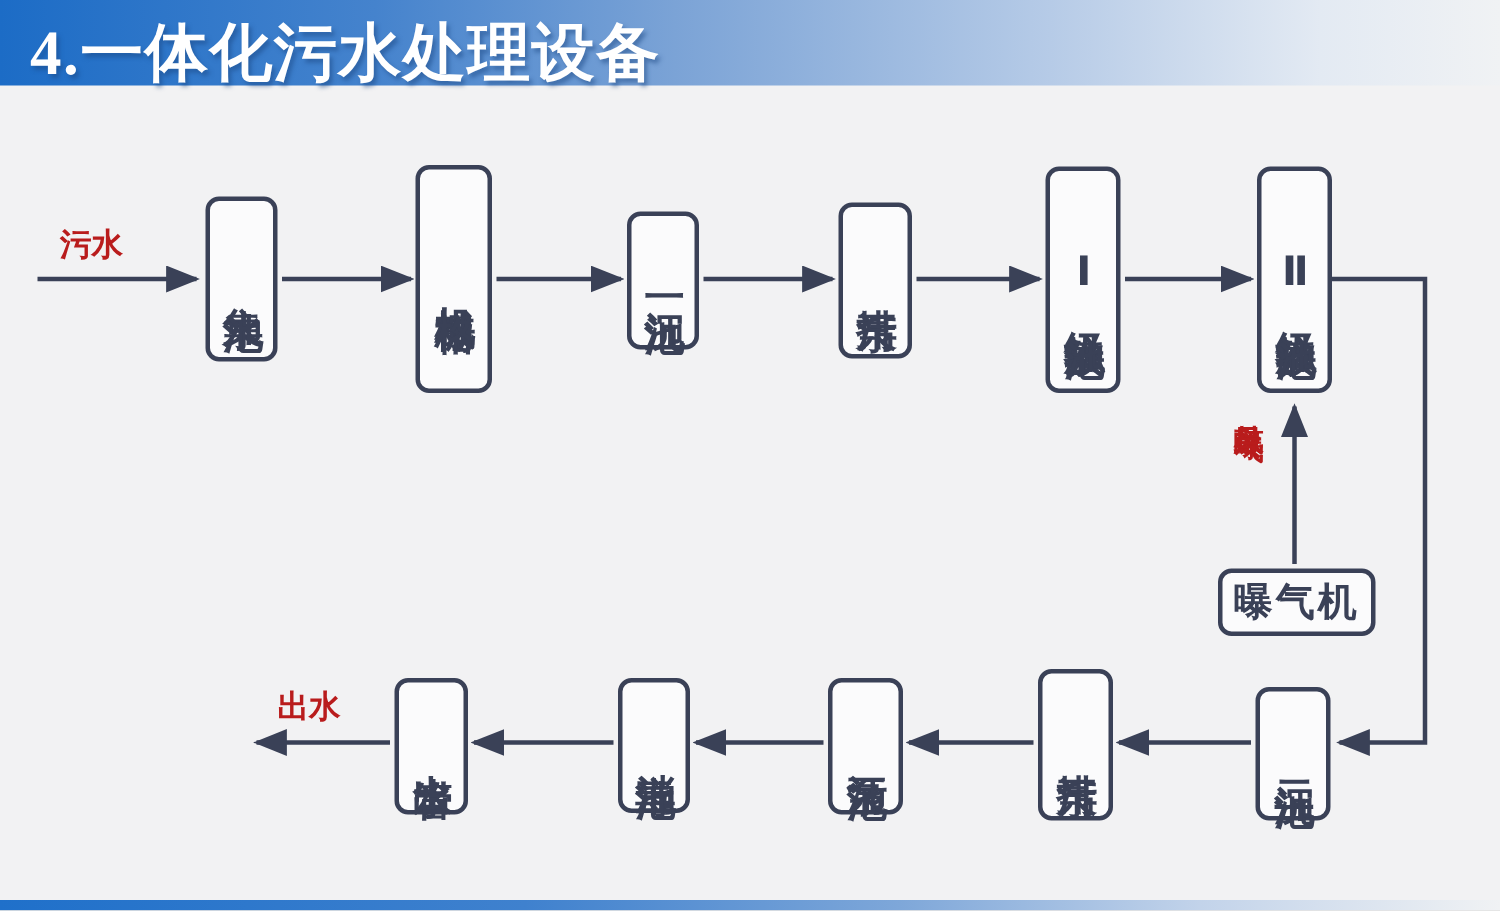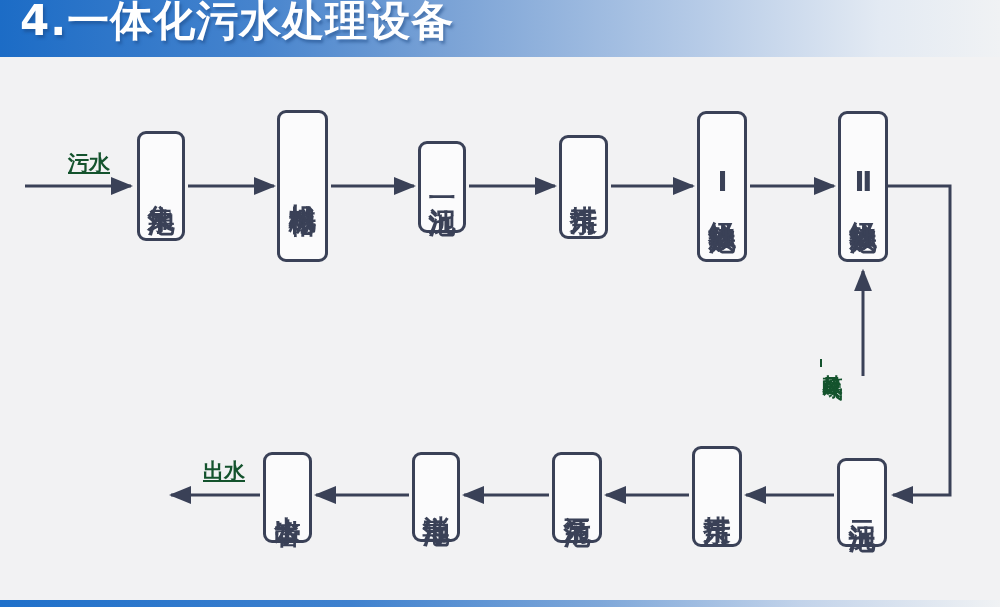--- a/index.html
+++ b/index.html
@@ -13,7 +13,7 @@
   .title-bar{
     position:absolute;left:0;top:0;width:1000px;height:57px;
     background:linear-gradient(90deg,#1c6cc6 0%,#4583cd 25%,#7ba3d6 45%,#b6cbe7 70%,#e3eaf3 88%,#f0f2f4 100%);
-    display:flex;align-items:flex-start;
+    display:flex;align-items:flex-end;font-family:Liberation Serif, serif;
   }
   .title{
     margin:0 0 0 20px;

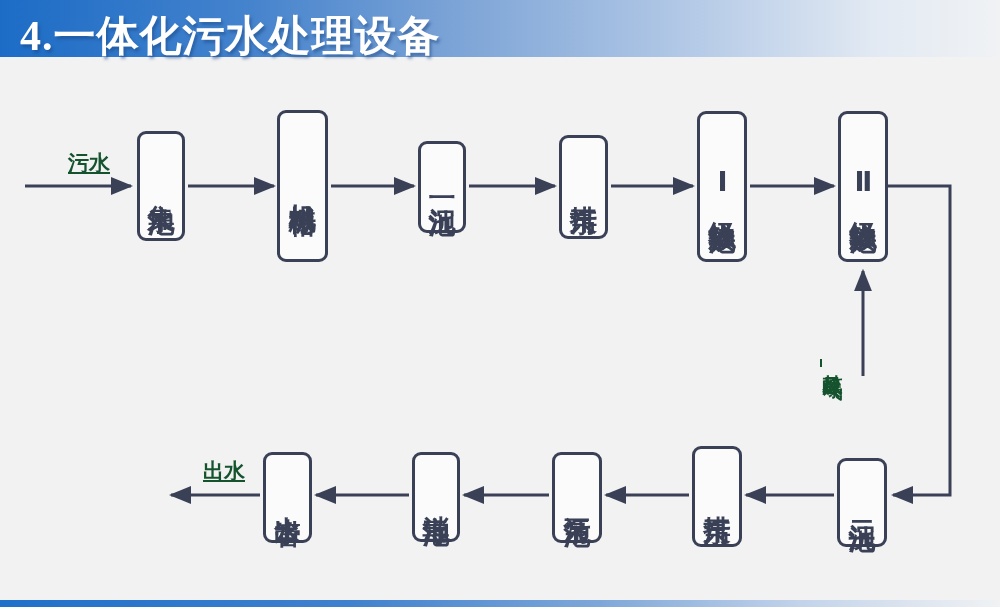--- a/index.html
+++ b/index.html
@@ -46,9 +46,8 @@
   .node.h{font-size:26px;letter-spacing:2px;}
   .flow-label{
     position:absolute;z-index:2;
-    color:#14532d;font-weight:700;font-size:21px;
-    text-align:right;
-    text-decoration:underline;
+    color:#b91c1c;font-weight:700;font-size:21px;
+    text-align:left;
   }
   .flow-label.v{
     writing-mode:vertical-rl;

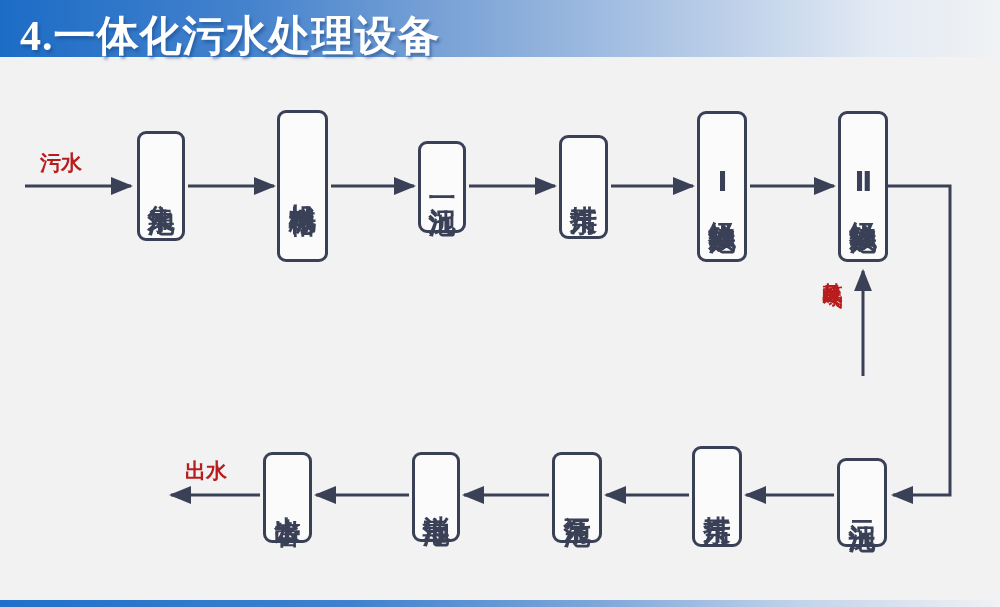--- a/index.html
+++ b/index.html
@@ -105,6 +105,7 @@
 
     <div class="flow-label v" style="left:820px;top:210px;height:100px;">鼓风曝气</div>
 
+    <div class="node h" style="left:812px;top:322px;width:105px;height:45px;">曝气机</div>
 
     <div class="node v" style="left:837px;top:401px;width:50px;height:89px;">二沉池</div>
 

